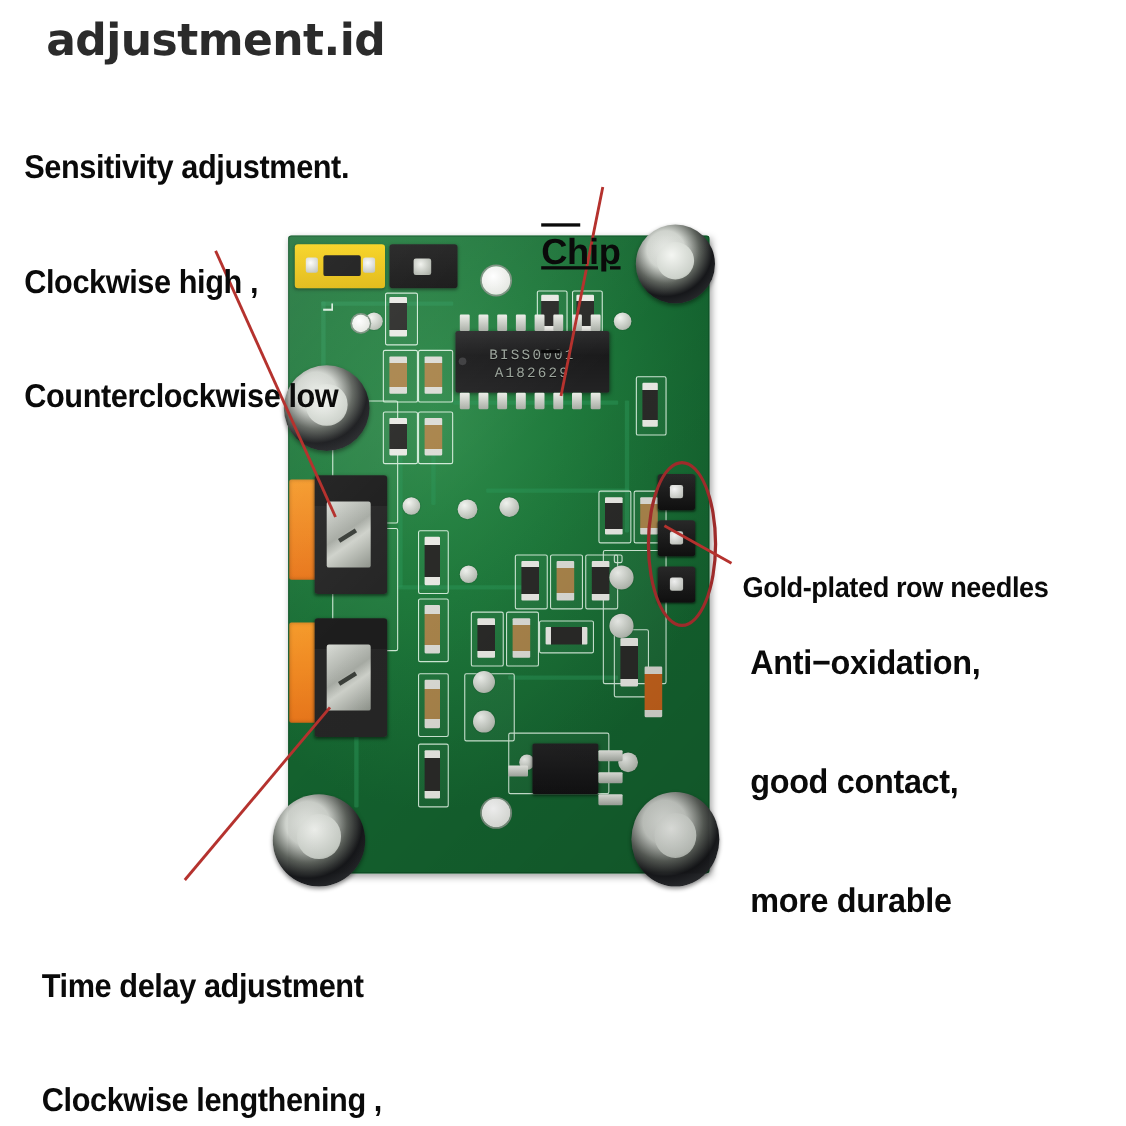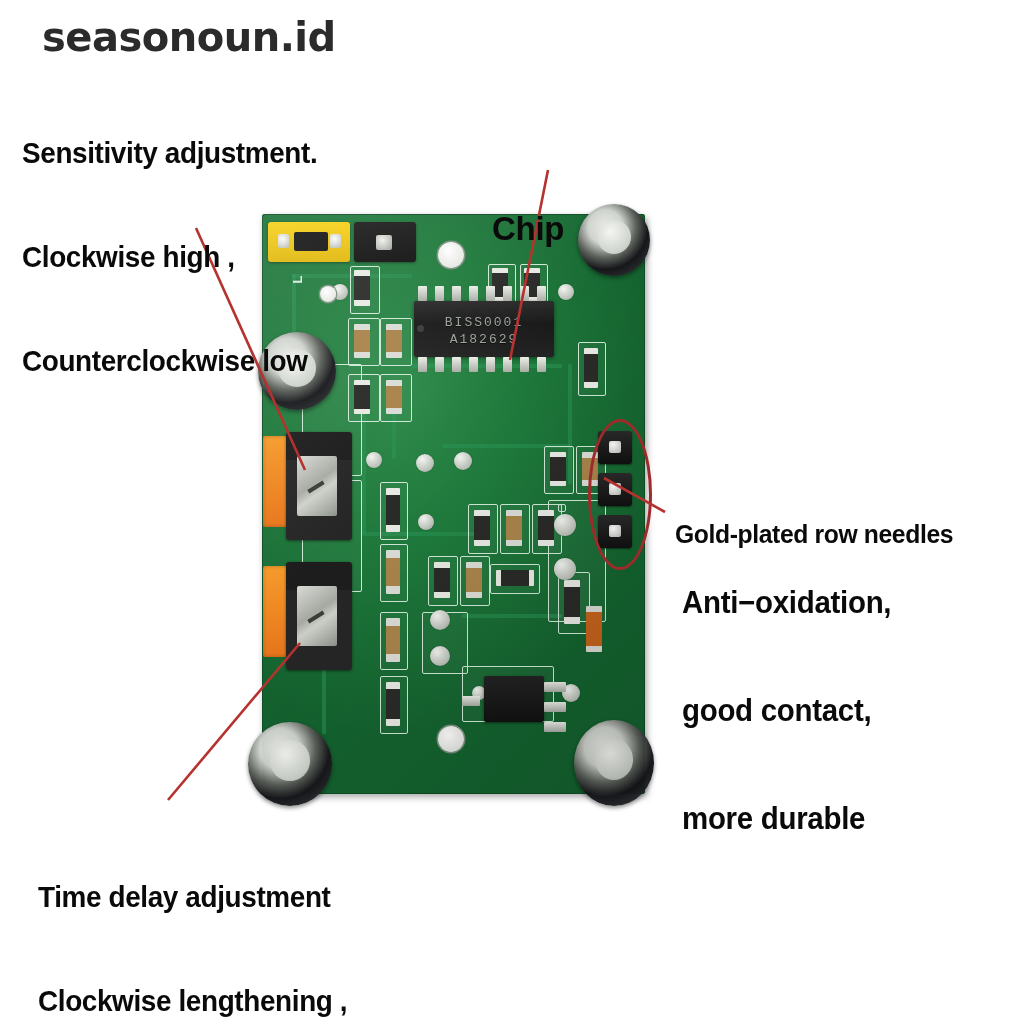--- a/index.html
+++ b/index.html
@@ -142,7 +142,7 @@
 
 <div id="stage">
 
-  <div class="watermark">seasonoun.id</div>
+  <div class="watermark">adjustment.id</div>
 
   <div id="pcb">
 

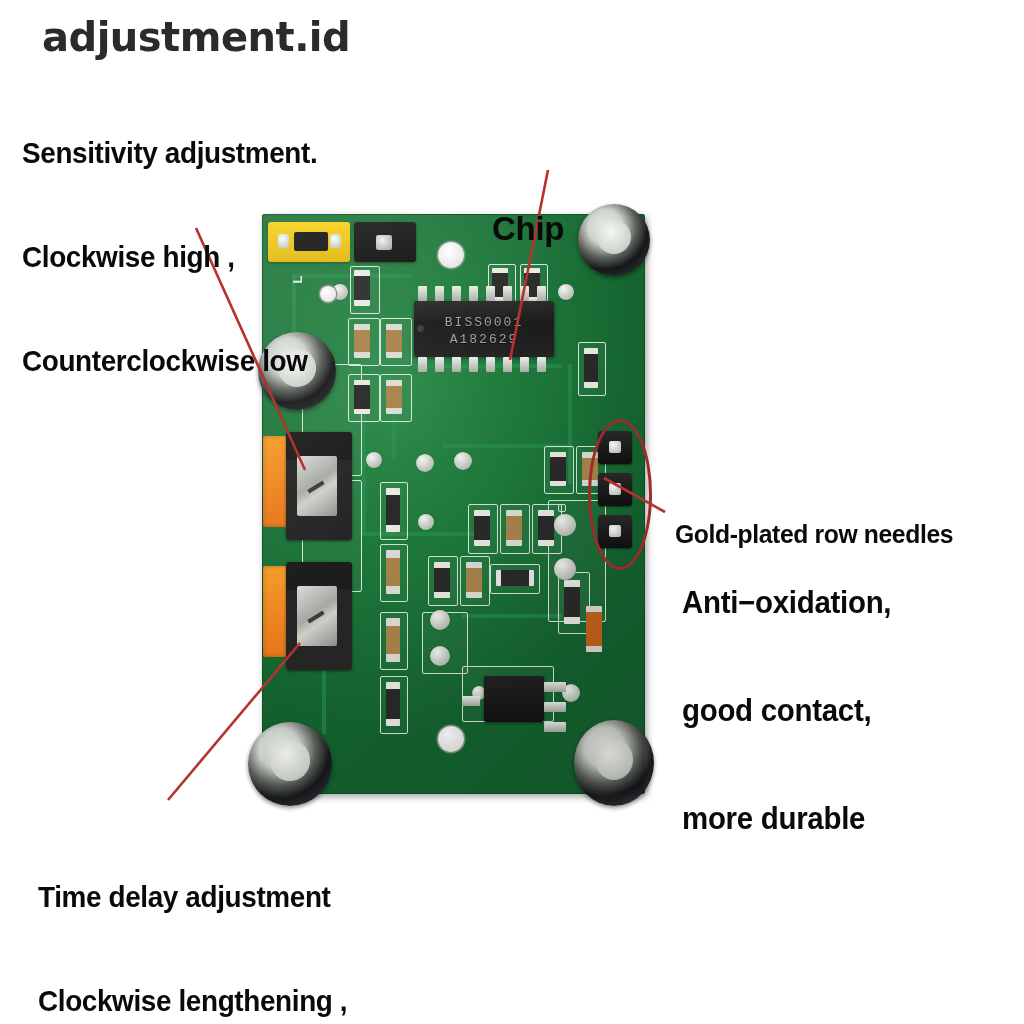--- a/index.html
+++ b/index.html
@@ -25,7 +25,7 @@
 
   #annot-sensitivity{left:22px;top:66px;font-size:30px;letter-spacing:-0.4px;
       transform:scaleX(0.93);transform-origin:left top;}
-  #annot-chip{left:492px;top:133px;font-size:33px;letter-spacing:-0.3px;}
+  #annot-chip{left:492px;top:133px;font-size:33px;letter-spacing:-0.3px;text-decoration:underline;}
   #annot-gold{left:675px;top:459px;font-size:26px;letter-spacing:-0.4px;
       transform:scaleX(0.95);transform-origin:left top;}
   #annot-gold2{left:682px;top:513px;font-size:31px;letter-spacing:-0.3px;

